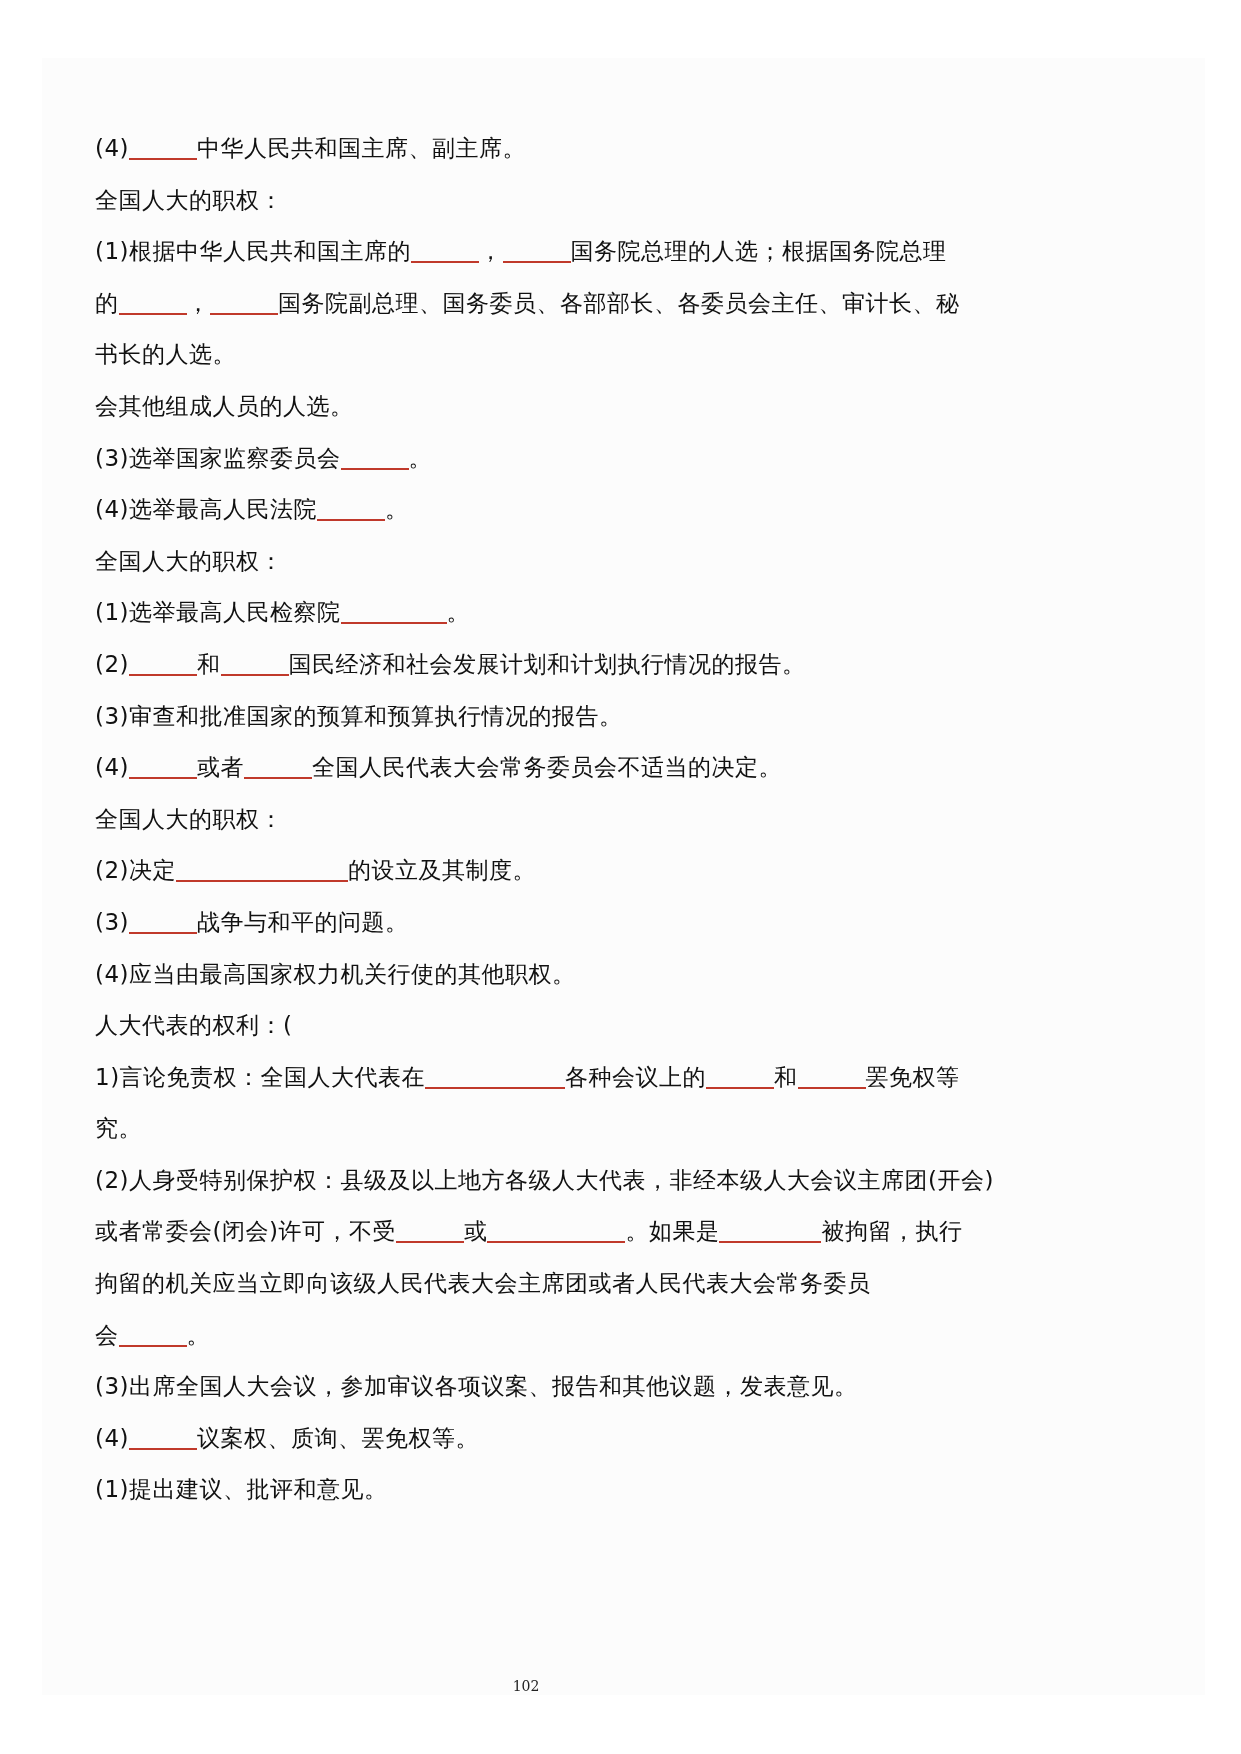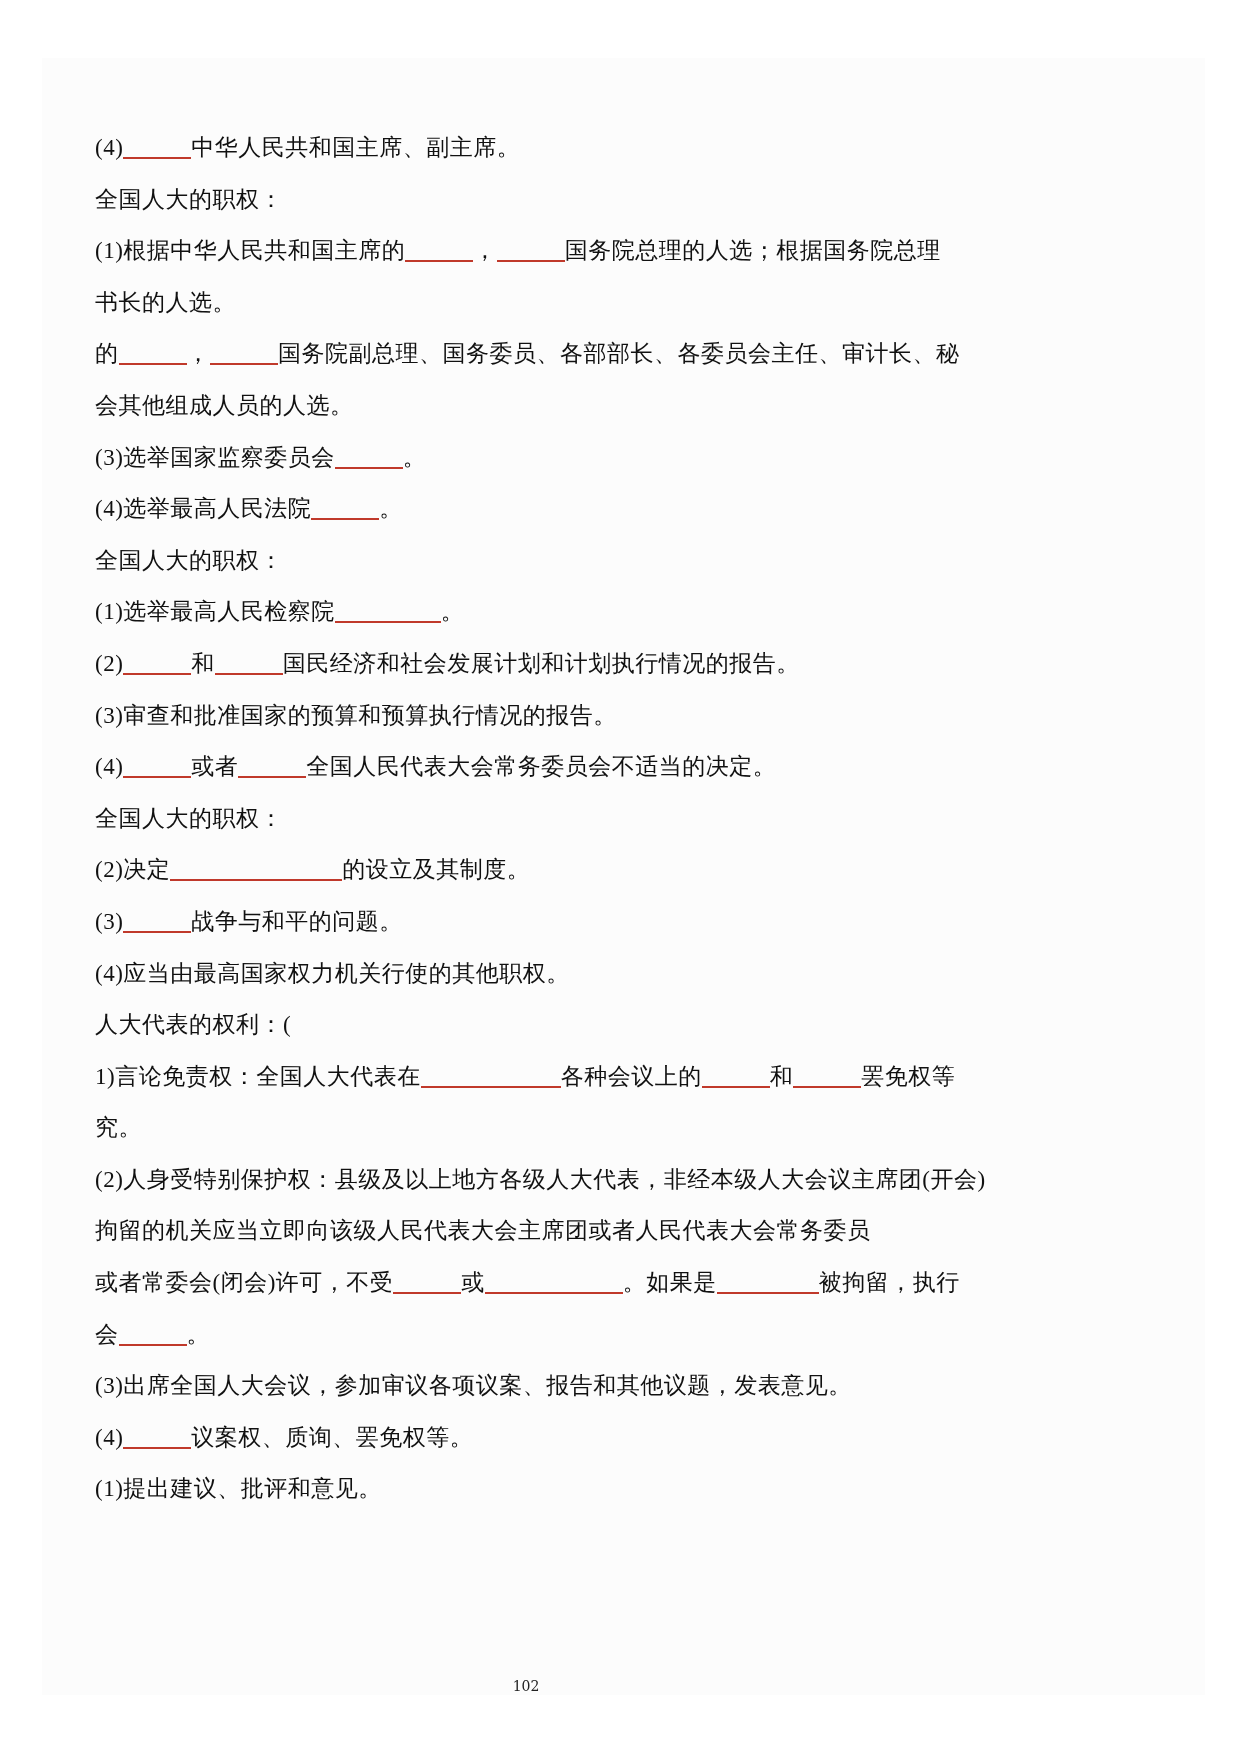--- a/index.html
+++ b/index.html
@@ -7,7 +7,7 @@
          font-family:"DejaVu Sans","Liberation Sans",sans-serif; color:#111; }
   .page { position:absolute; left:42px; top:58px; width:1163px; height:1637px; background:#fcfcfc; }
   .lines { position:absolute; left:95px; top:128px; width:1040px; }
-  .line { height:51.6px; line-height:40px; font-size:23px; white-space:nowrap; letter-spacing:0.5px;font-family:Liberation Serif, serif; }
+  .line { height:51.6px; line-height:40px; font-size:23px; white-space:nowrap; letter-spacing:0.5px; }
   .blank { display:inline-block; border-bottom:2px solid #c0392b; height:26px; vertical-align:-4px; }
   .page-num { position:absolute; left:0; width:1052px; top:1678px; text-align:center;
               font-family:"DejaVu Serif","Liberation Serif",serif; font-size:14px; color:#222; }

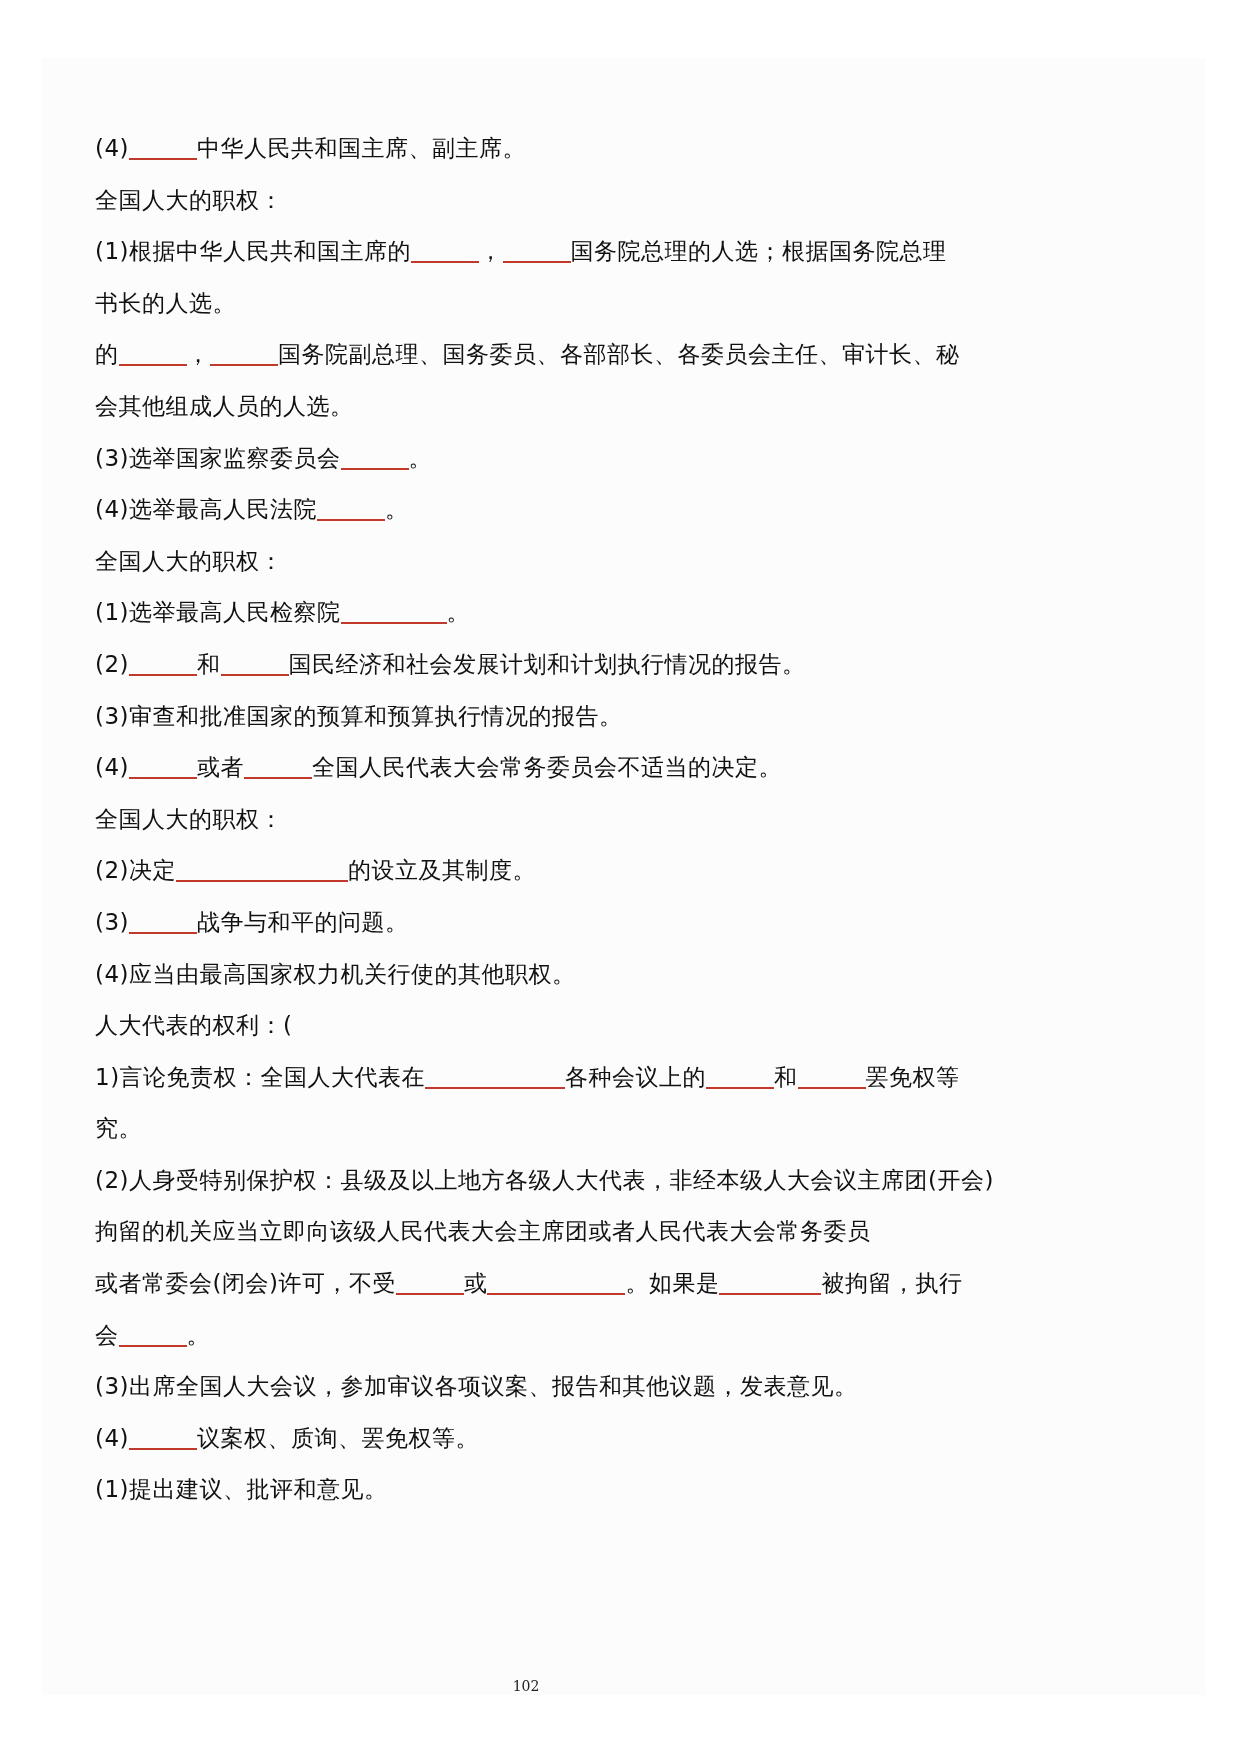--- a/index.html
+++ b/index.html
@@ -20,8 +20,8 @@
     <div class="line"><span>(4)</span><span class="blank" style="width: 68px; border-bottom-color: rgb(192, 57, 43);"></span><span>中华人民共和国主席、副主席。</span></div>
     <div class="line"><span>全国人大的职权：</span></div>
     <div class="line"><span>(1)根据中华人民共和国主席的</span><span class="blank" style="width: 68px; border-bottom-color: rgb(192, 57, 43);"></span><span>，</span><span class="blank" style="width: 68px; border-bottom-color: rgb(192, 57, 43);"></span><span>国务院总理的人选；根据国务院总理</span></div>
+    <div class="line"><span>的</span><span class="blank" style="width: 68px; border-bottom-color: rgb(192, 57, 43);"></span><span>，</span><span class="blank" style="width: 68px; border-bottom-color: rgb(192, 57, 43);"></span><span>国务院副总理、国务委员、各部部长、各委员会主任、审计长、秘</span></div>
     <div class="line"><span>书长的人选。</span></div>
-    <div class="line"><span>的</span><span class="blank" style="width: 68px; border-bottom-color: rgb(192, 57, 43);"></span><span>，</span><span class="blank" style="width: 68px; border-bottom-color: rgb(192, 57, 43);"></span><span>国务院副总理、国务委员、各部部长、各委员会主任、审计长、秘</span></div>
     <div class="line"><span>会其他组成人员的人选。</span></div>
     <div class="line"><span>(3)选举国家监察委员会</span><span class="blank" style="width: 68px; border-bottom-color: rgb(192, 57, 43);"></span><span>。</span></div>
     <div class="line"><span>(4)选举最高人民法院</span><span class="blank" style="width: 68px; border-bottom-color: rgb(192, 57, 43);"></span><span>。</span></div>

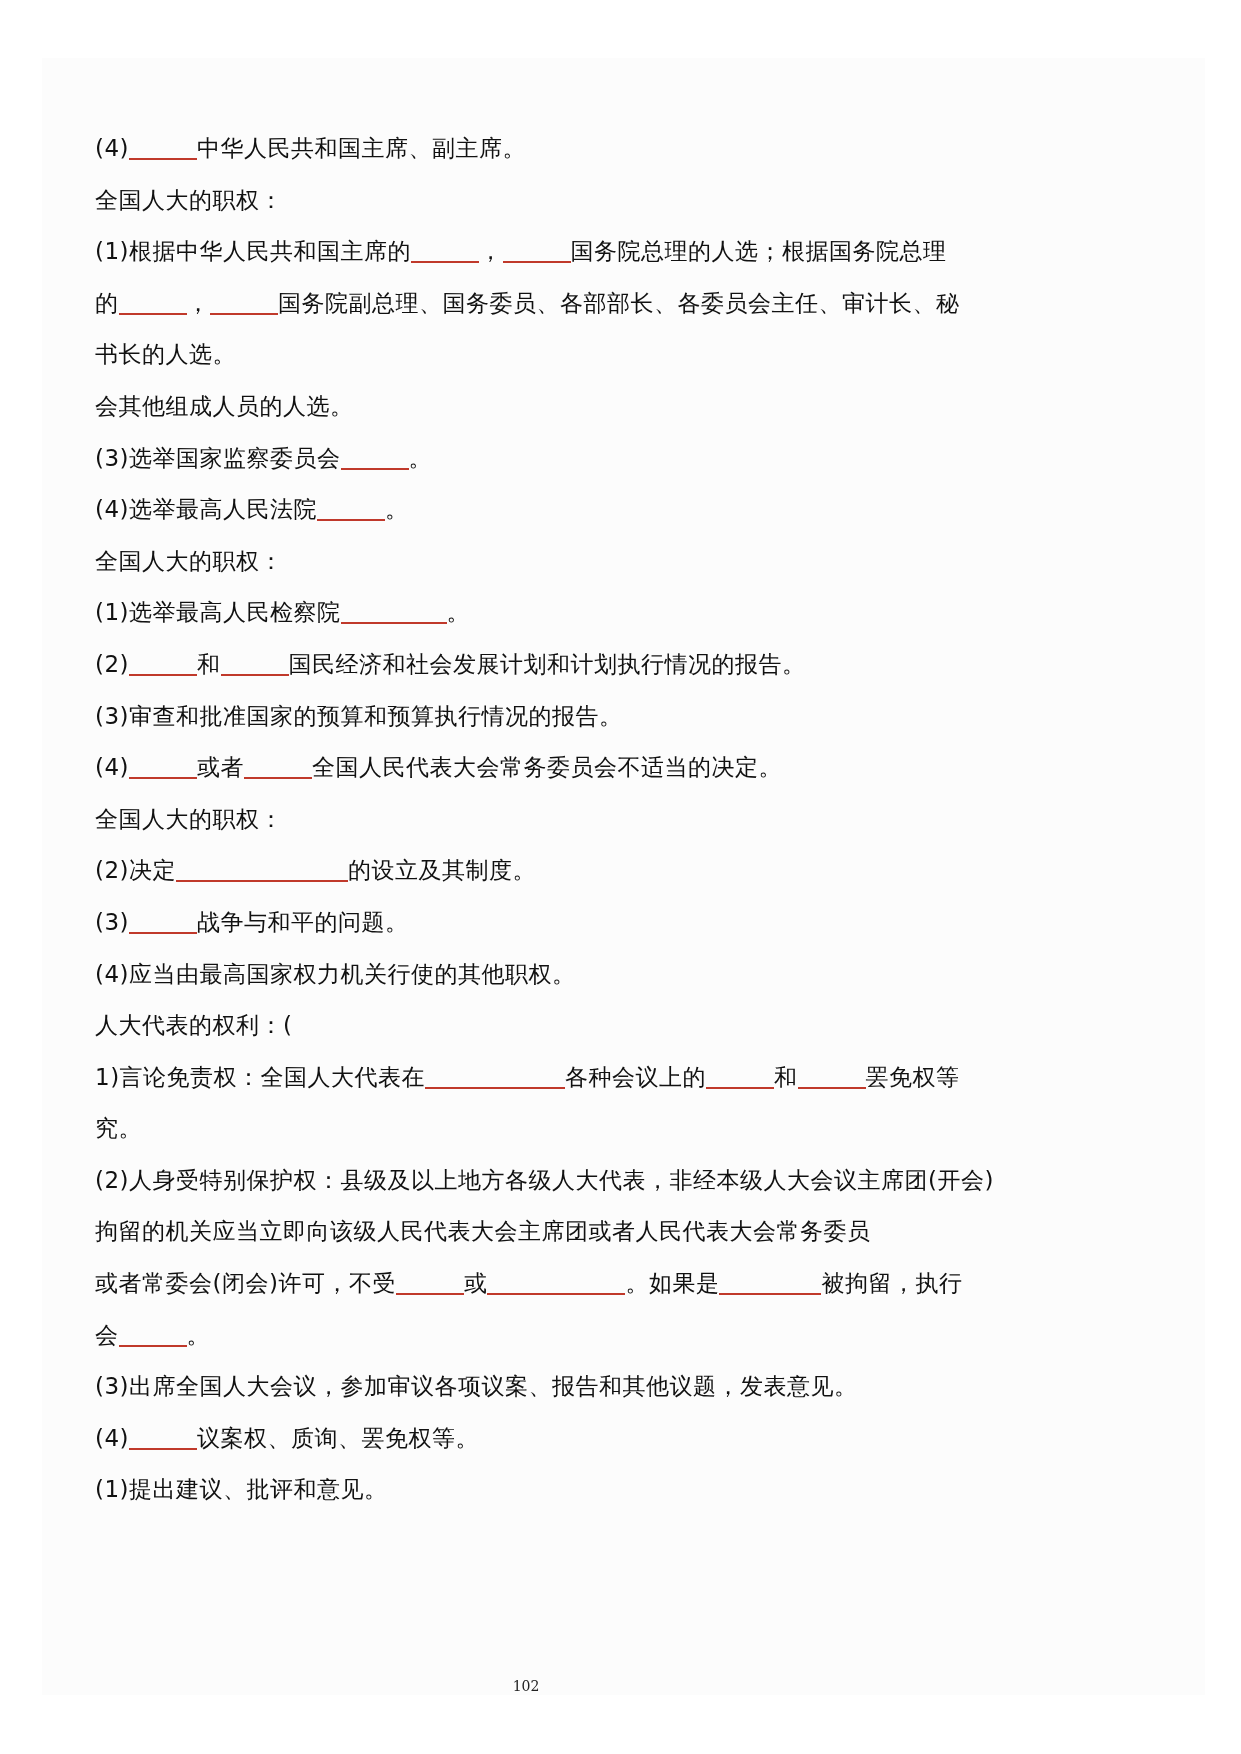--- a/index.html
+++ b/index.html
@@ -38,8 +38,8 @@
     <div class="line"><span>1)言论免责权：全国人大代表在</span><span class="blank" style="width: 140px; border-bottom-color: rgb(192, 57, 43);"></span><span>各种会议上的</span><span class="blank" style="width: 68px; border-bottom-color: rgb(192, 57, 43);"></span><span>和</span><span class="blank" style="width: 68px; border-bottom-color: rgb(192, 57, 43);"></span><span>罢免权等</span></div>
     <div class="line"><span>究。</span></div>
     <div class="line"><span>(2)人身受特别保护权：县级及以上地方各级人大代表，非经本级人大会议主席团(开会)</span></div>
+    <div class="line"><span>或者常委会(闭会)许可，不受</span><span class="blank" style="width: 68px; border-bottom-color: rgb(192, 57, 43);"></span><span>或</span><span class="blank" style="width: 138px; border-bottom-color: rgb(192, 57, 43);"></span><span>。如果是</span><span class="blank" style="width: 102px; border-bottom-color: rgb(192, 57, 43);"></span><span>被拘留，执行</span></div>
     <div class="line"><span>拘留的机关应当立即向该级人民代表大会主席团或者人民代表大会常务委员</span></div>
-    <div class="line"><span>或者常委会(闭会)许可，不受</span><span class="blank" style="width: 68px; border-bottom-color: rgb(192, 57, 43);"></span><span>或</span><span class="blank" style="width: 138px; border-bottom-color: rgb(192, 57, 43);"></span><span>。如果是</span><span class="blank" style="width: 102px; border-bottom-color: rgb(192, 57, 43);"></span><span>被拘留，执行</span></div>
     <div class="line"><span>会</span><span class="blank" style="width: 68px; border-bottom-color: rgb(192, 57, 43);"></span><span>。</span></div>
     <div class="line"><span>(3)出席全国人大会议，参加审议各项议案、报告和其他议题，发表意见。</span></div>
     <div class="line"><span>(4)</span><span class="blank" style="width: 68px; border-bottom-color: rgb(192, 57, 43);"></span><span>议案权、质询、罢免权等。</span></div>

